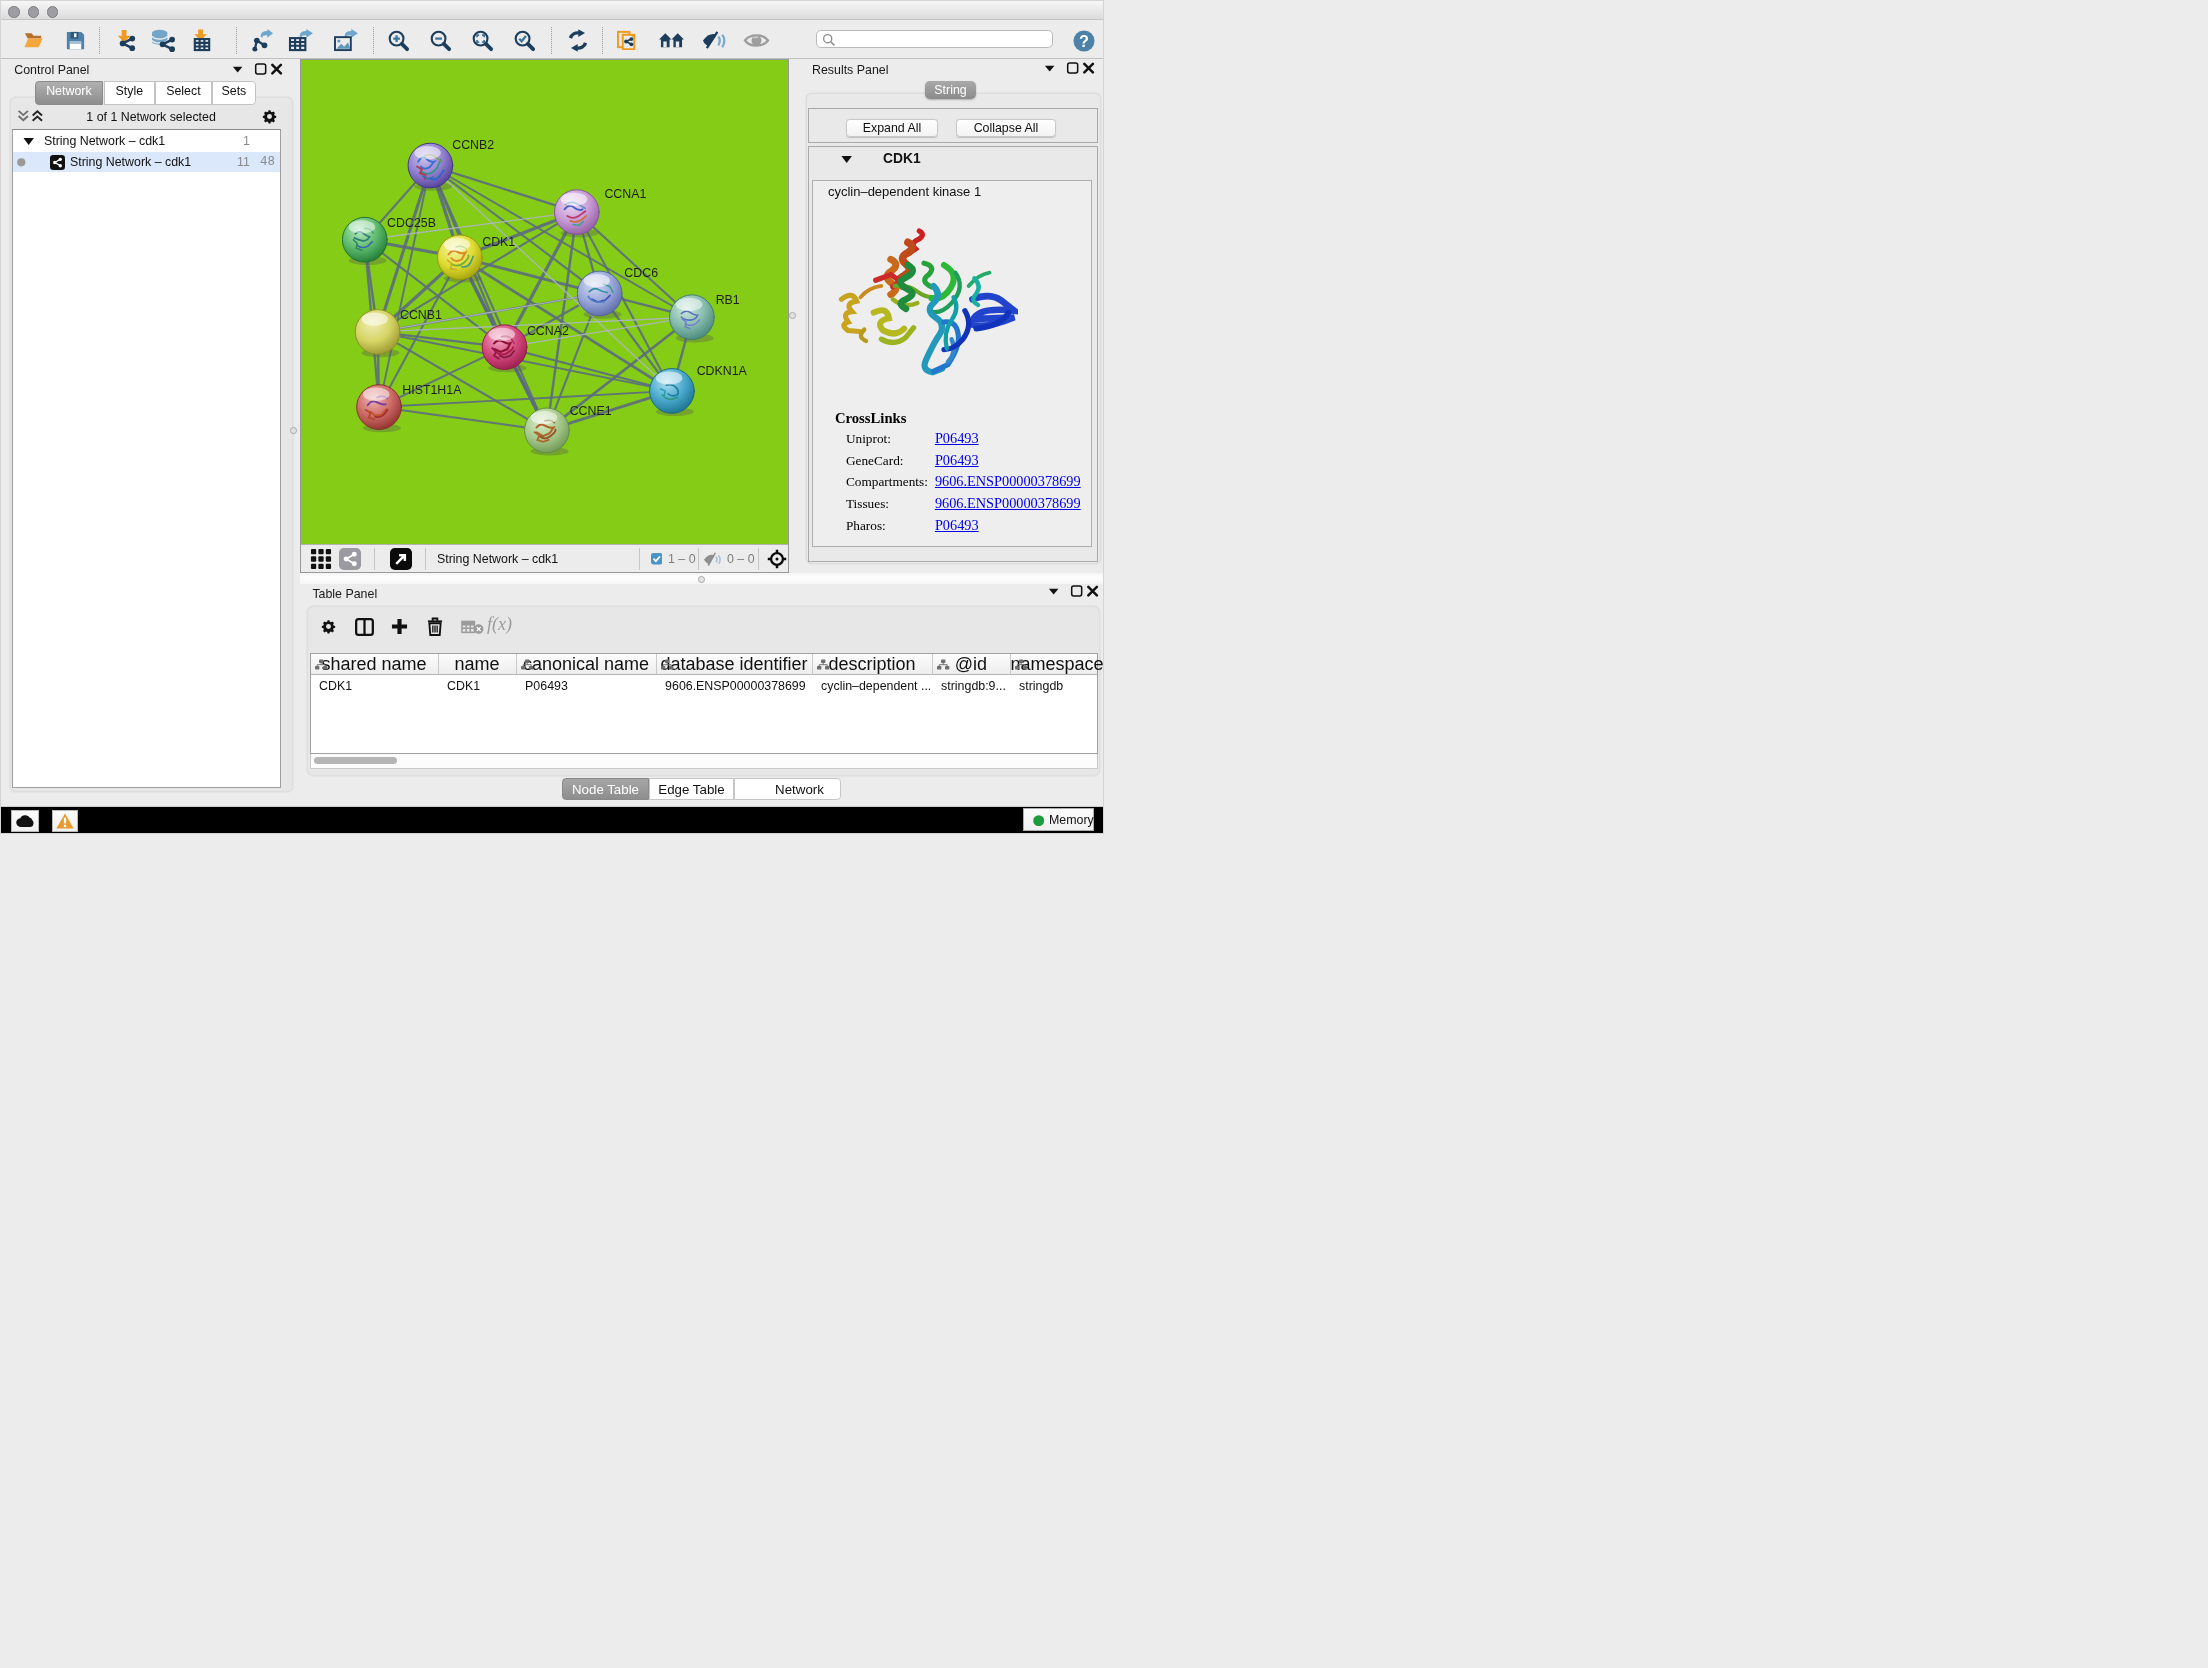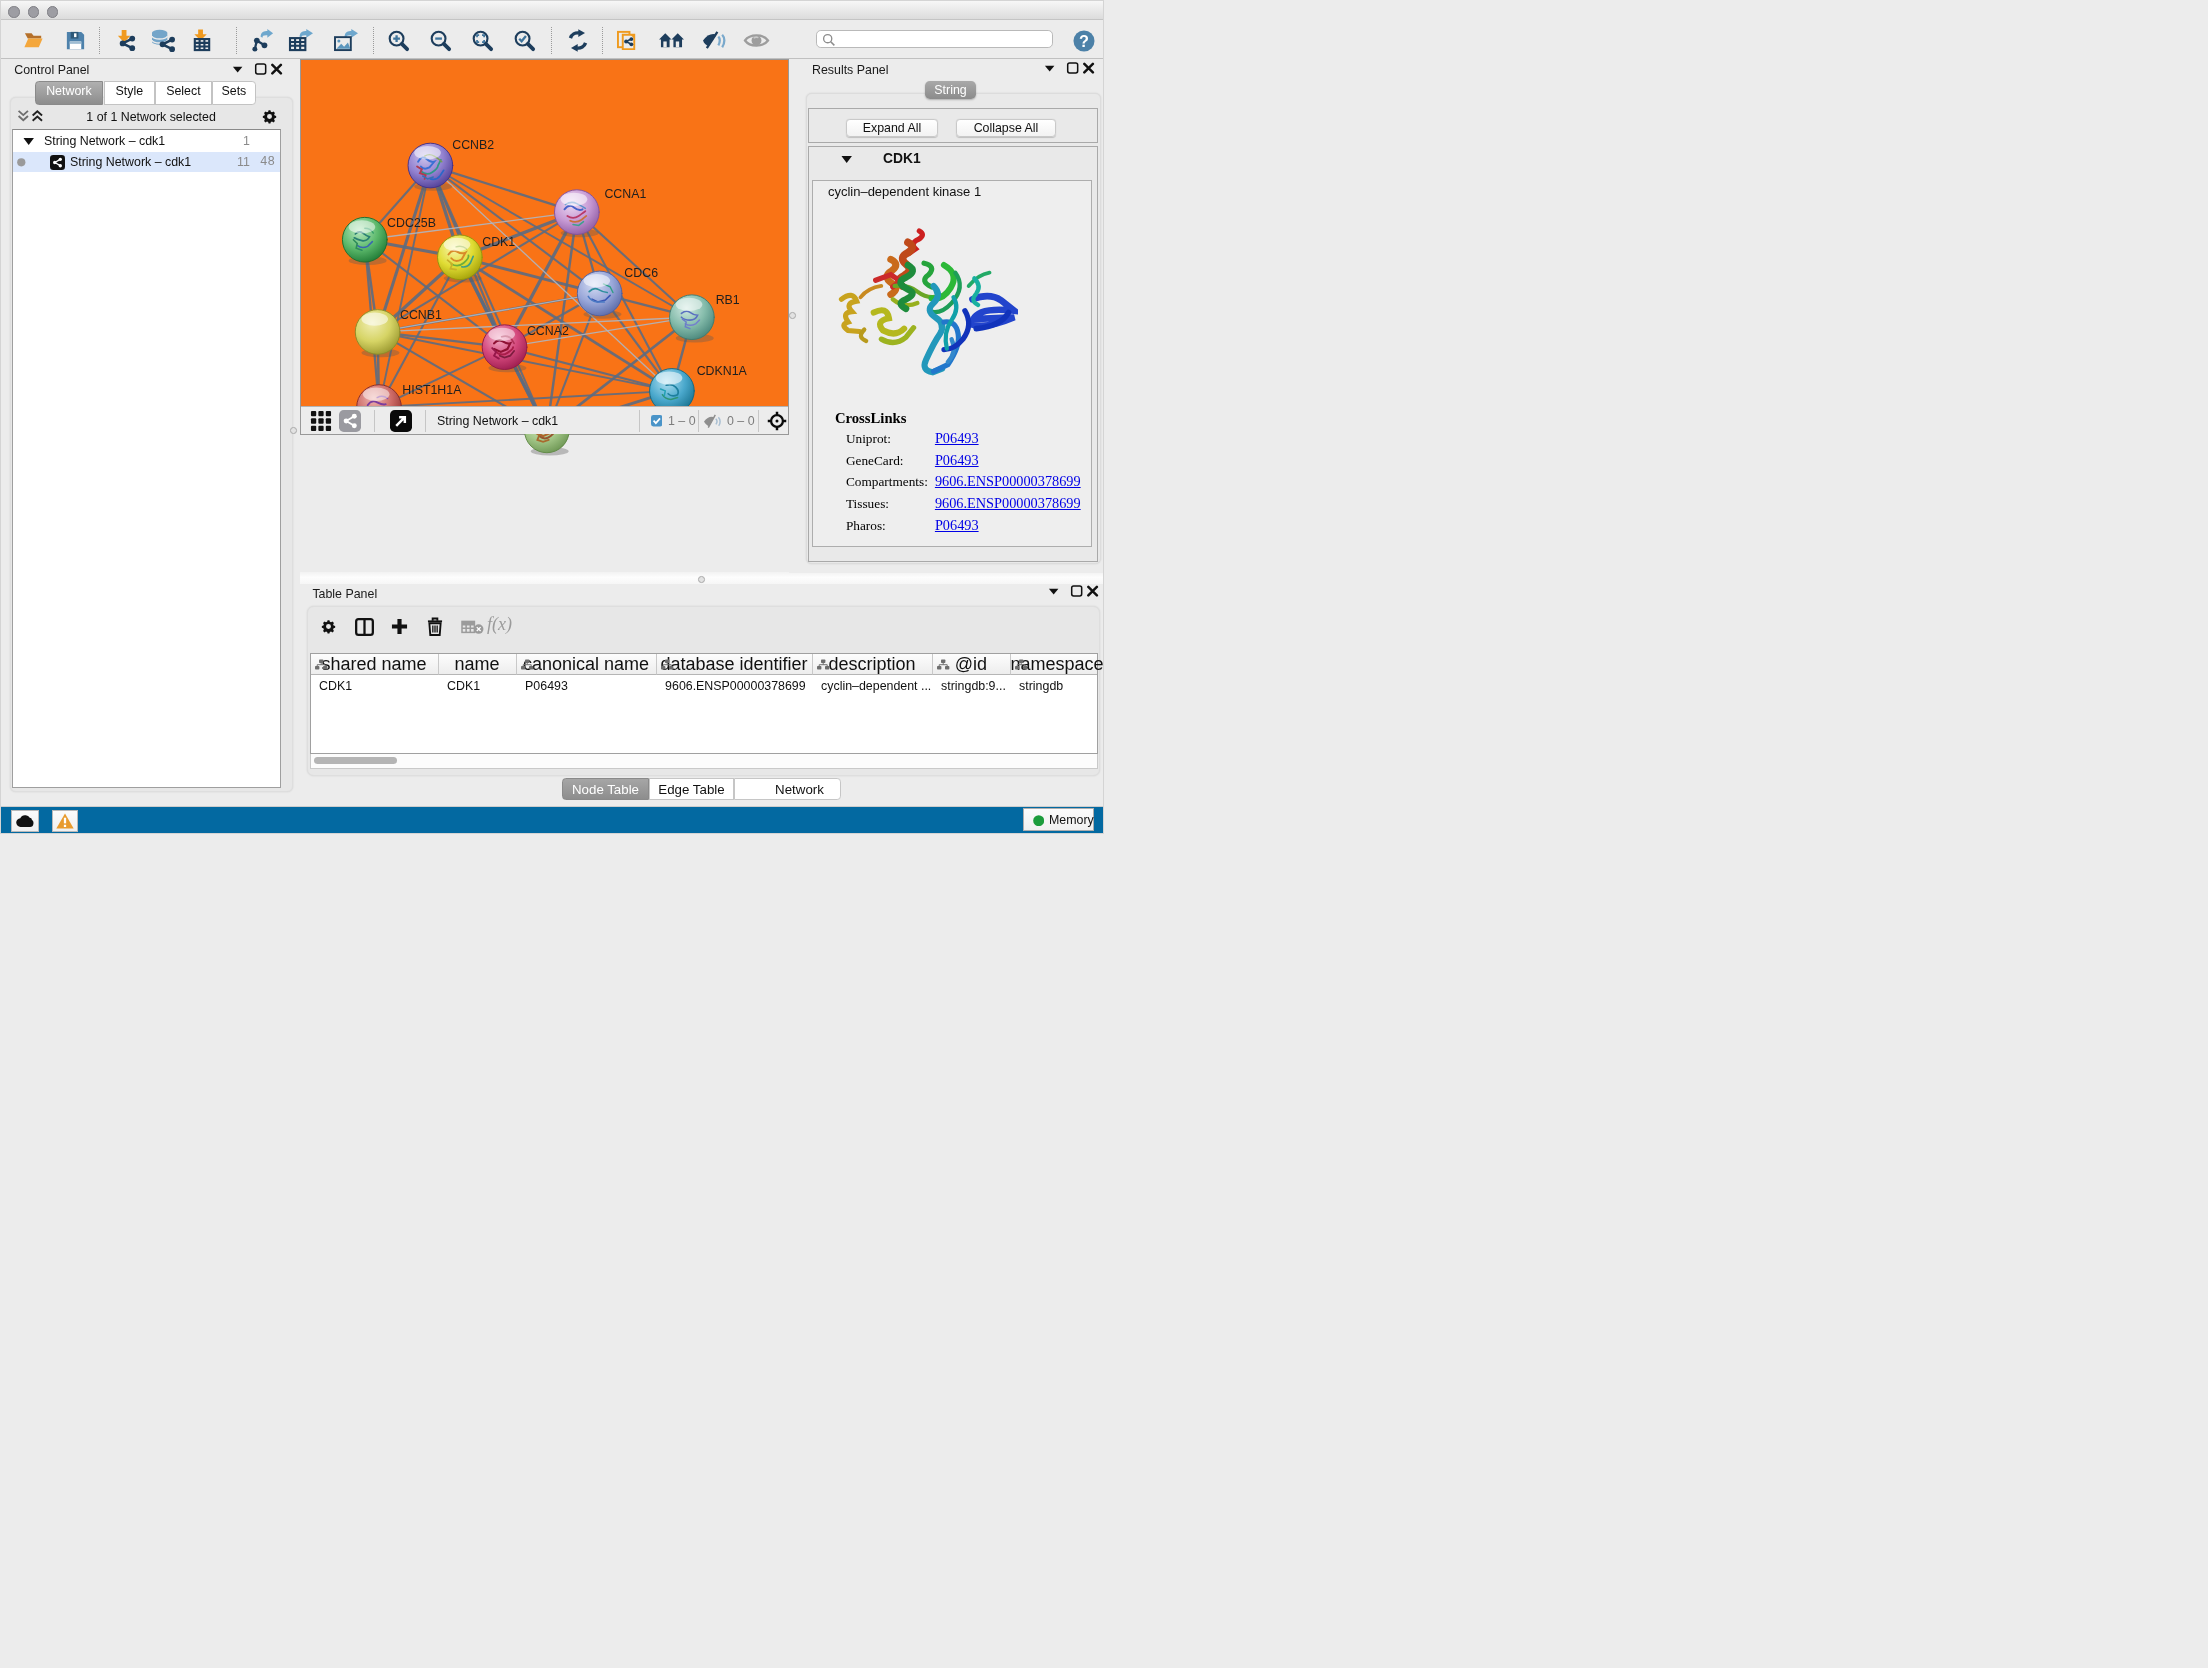--- a/index.html
+++ b/index.html
@@ -37,7 +37,7 @@
 .cprow { position:absolute; left:0; width:100%; height:20.4px; font-size:12.4px;
   color:#111; }
 
-#netview { left:300px; top:59px; width:489px; height:376px; background:#f97316;
+#netview { left:300px; top:59px; width:489px; height:514px; background:#84cc16;
   border:1px solid #989898; }
 #netstatus { position:absolute; left:0; bottom:0; width:100%; height:27.6px;
   background:#ececec; border-top:1px solid #b3b3b3; }

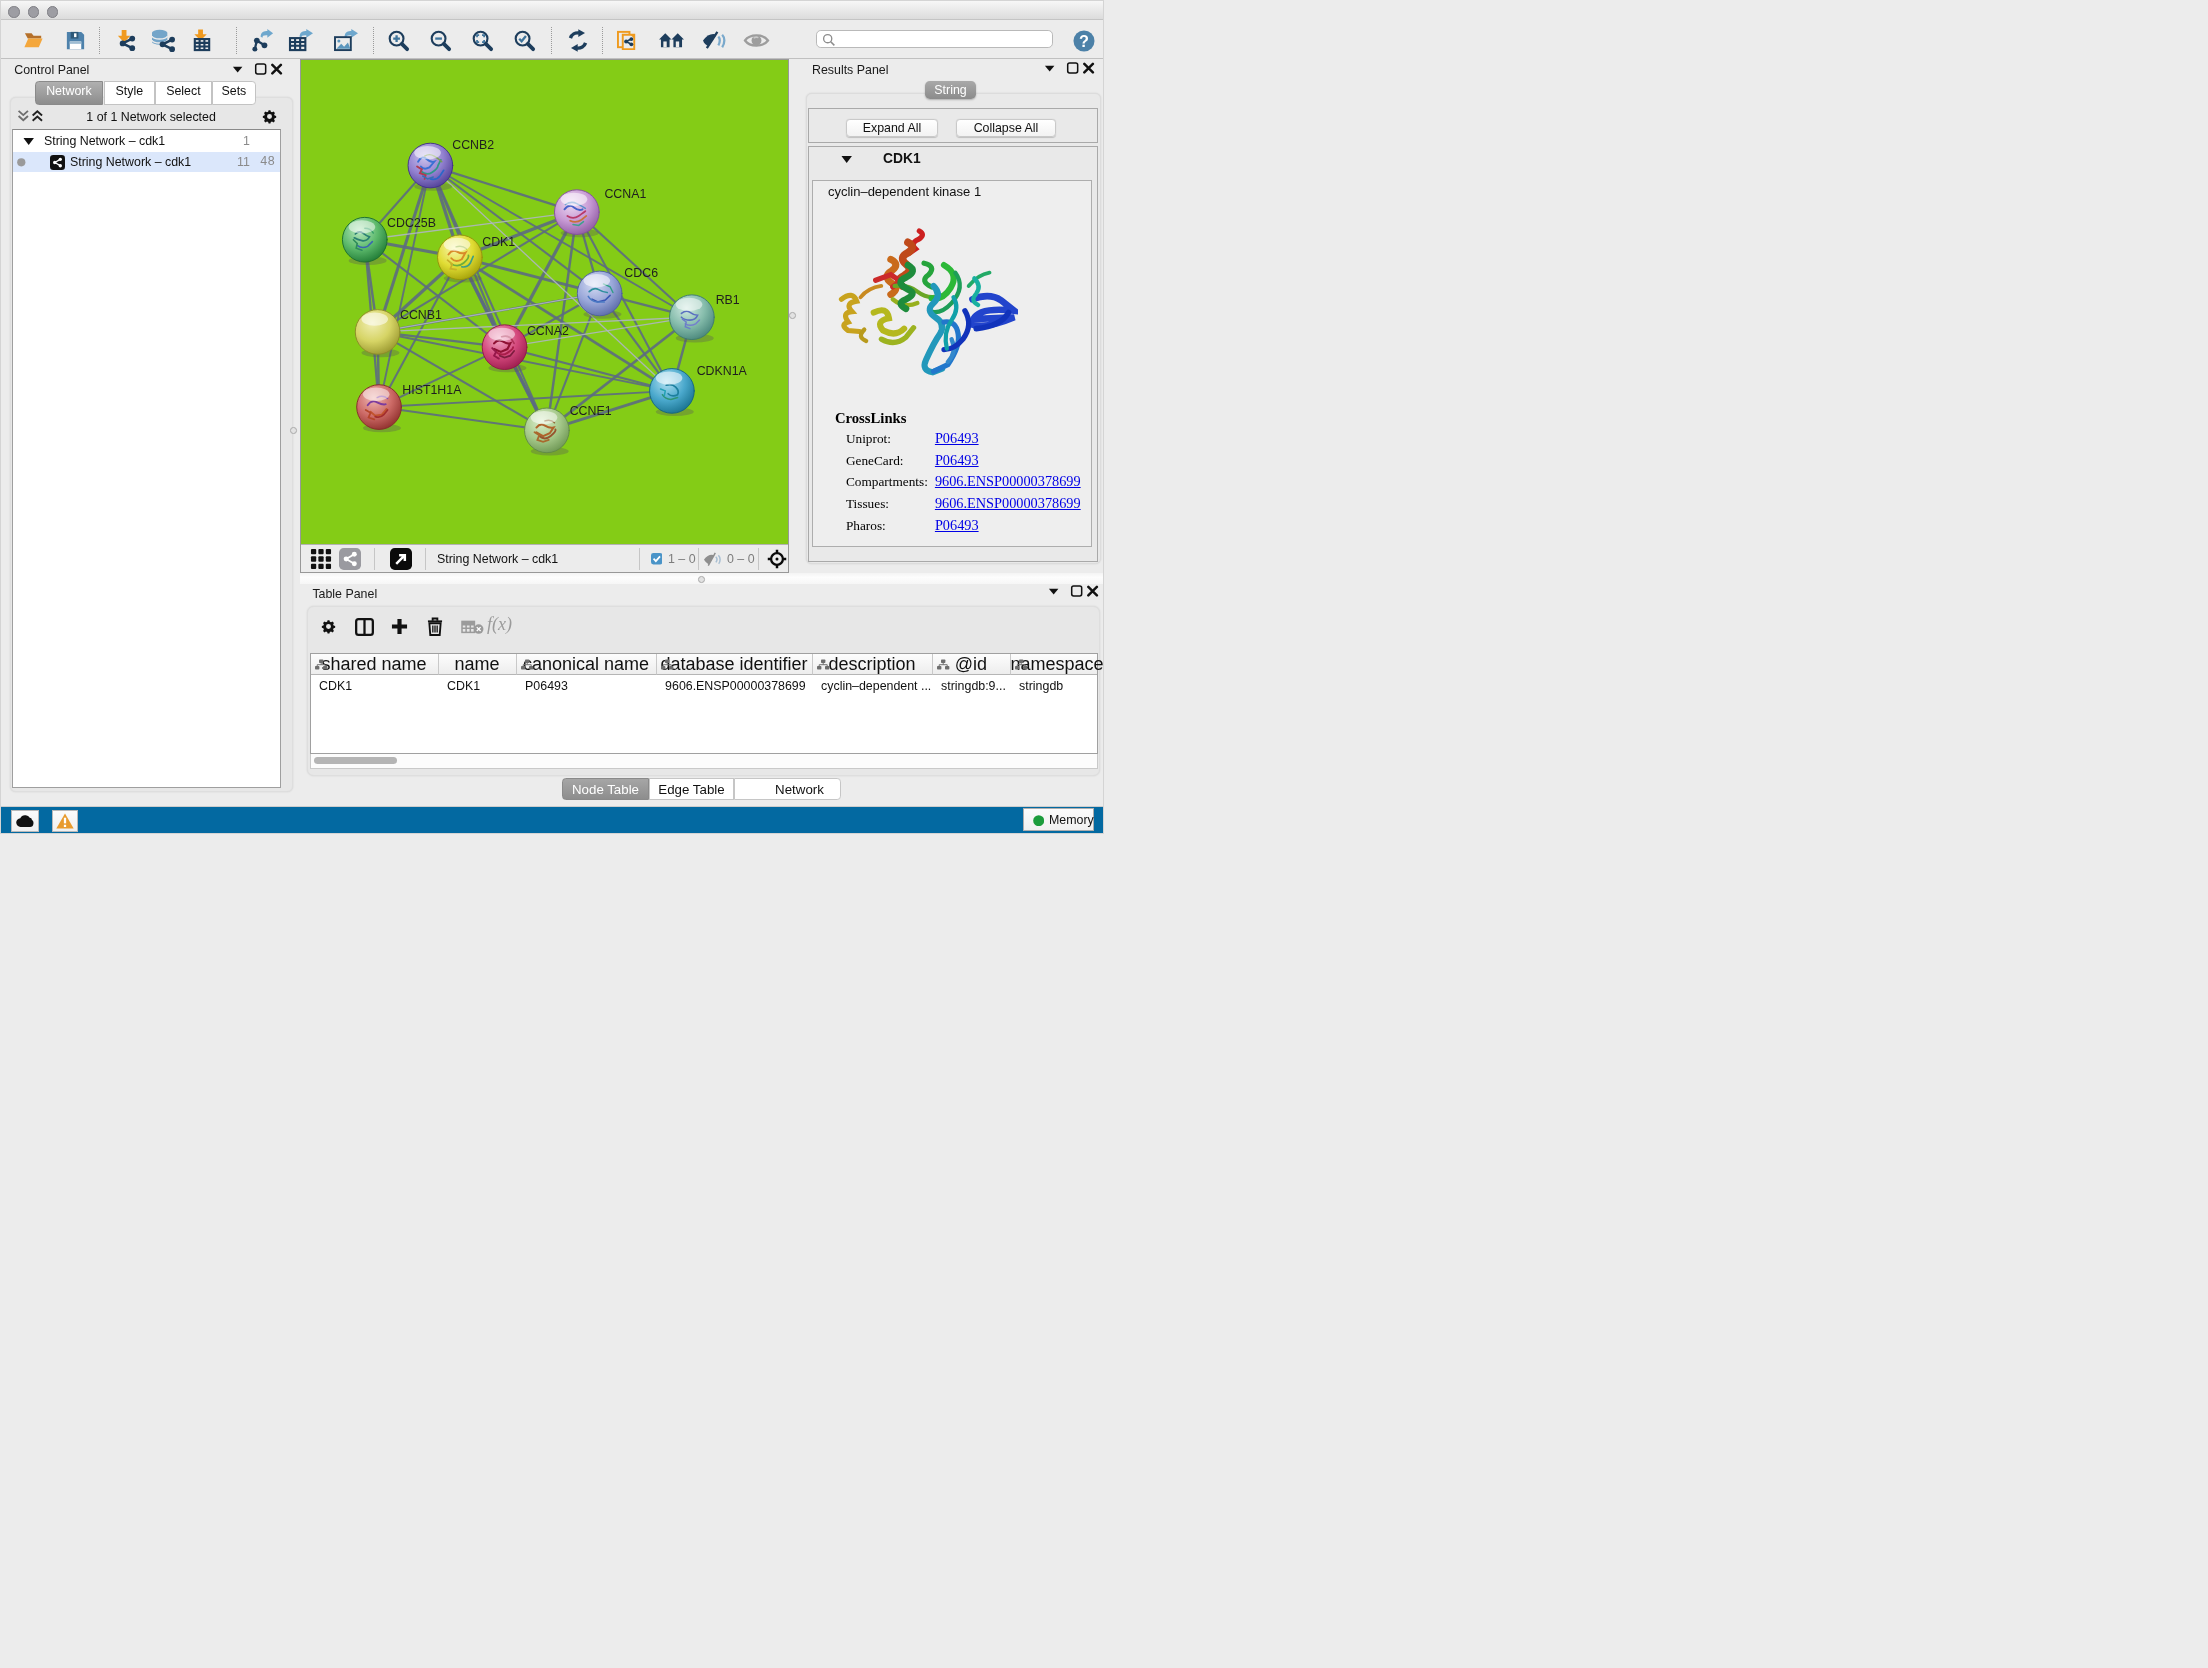--- a/index.html
+++ b/index.html
@@ -75,7 +75,7 @@
 .btab { position:absolute; top:193px; height:22px; font-size:13.3px; text-align:center;
   line-height:21px; background:#fff; border:1px solid #c6c6c6; color:#111; }
 
-#statusbar { left:0; top:806px; width:1104px; height:28.5px; background:#0369a1;
+#statusbar { left:0; top:806px; width:1104px; height:28.5px; background:#000000;
   border-top:1px solid #cdcdcd; }
 .sbtn { position:absolute; top:2.9px; height:22px; background:linear-gradient(#fbfbfb,#f0f0f0);
   border:1px solid #b9b9b9; }

